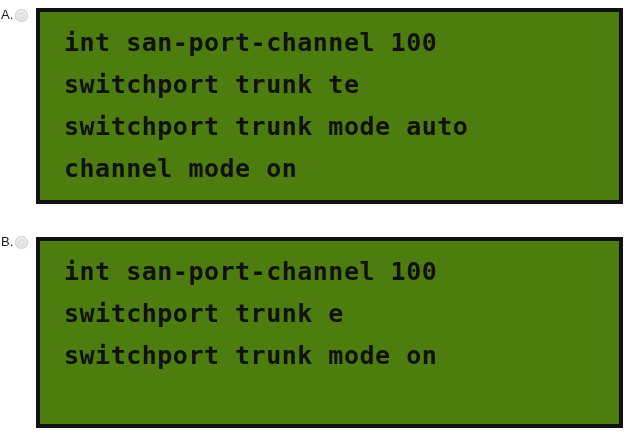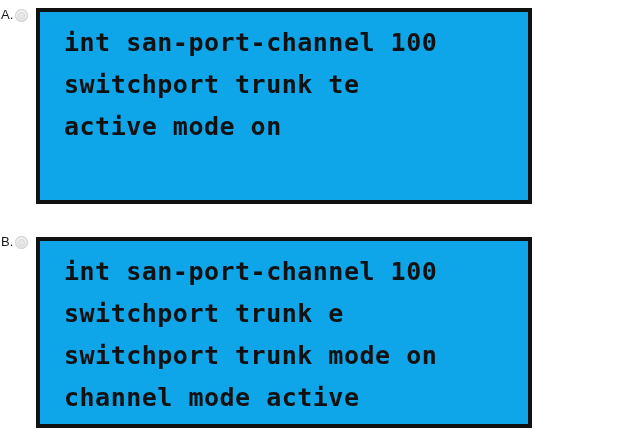--- a/index.html
+++ b/index.html
@@ -71,9 +71,9 @@
   .code-box {
     position: absolute;
     left: 36px;
-    width: 496px;
+    width: 587px;
     border: 4px solid #111111;
-    background: #0ea5e9;
+    background: #4d7c0f;
     box-sizing: border-box;
   }
   .opt-a .code-box { top: 2px;  height: 196px; }

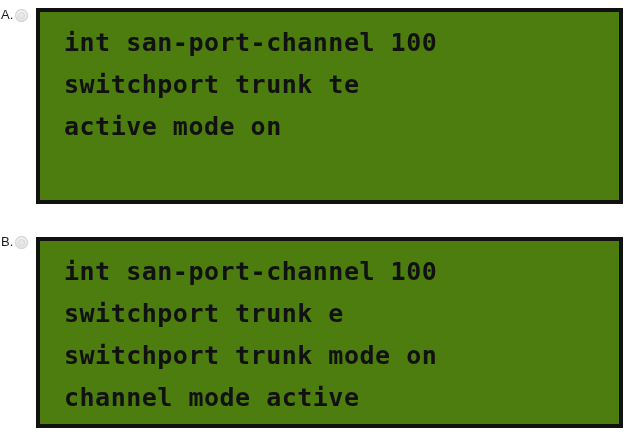--- a/index.html
+++ b/index.html
@@ -106,6 +106,7 @@
       <div class="code-lines">
         <div class="code-line">int san-port-channel 100</div>
         <div class="code-line">switchport trunk te</div>
+        <div class="code-line">switchport trunk mode auto</div>
         <div class="code-line">active mode on</div>
       </div>
     </div>

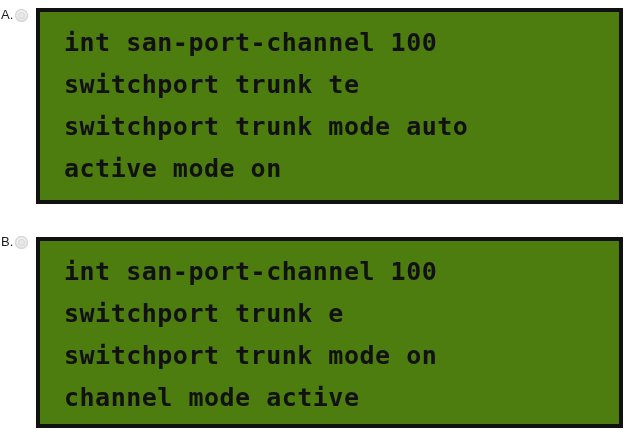--- a/index.html
+++ b/index.html
@@ -107,7 +107,7 @@
         <div class="code-line">int san-port-channel 100</div>
         <div class="code-line">switchport trunk te</div>
         <div class="code-line">switchport trunk mode auto</div>
-        <div class="code-line">active mode on</div>
+        <div class="code-line">channel mode on</div>
       </div>
     </div>
   </div>

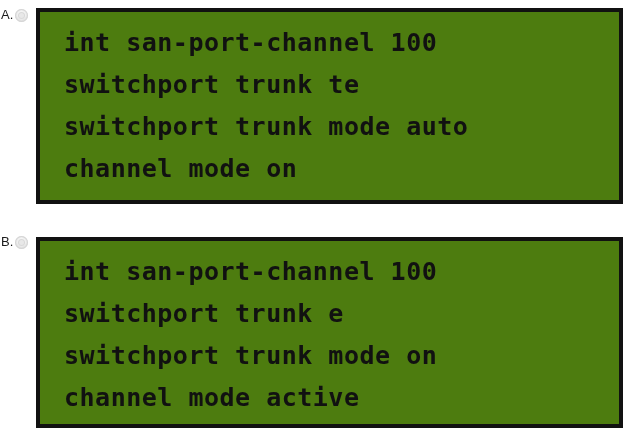--- a/index.html
+++ b/index.html
@@ -120,7 +120,6 @@
         <div class="code-line">int san-port-channel 100</div>
         <div class="code-line">switchport trunk e</div>
         <div class="code-line">switchport trunk mode on</div>
-        <div class="code-line">channel mode active</div>
       </div>
     </div>
   </div>

